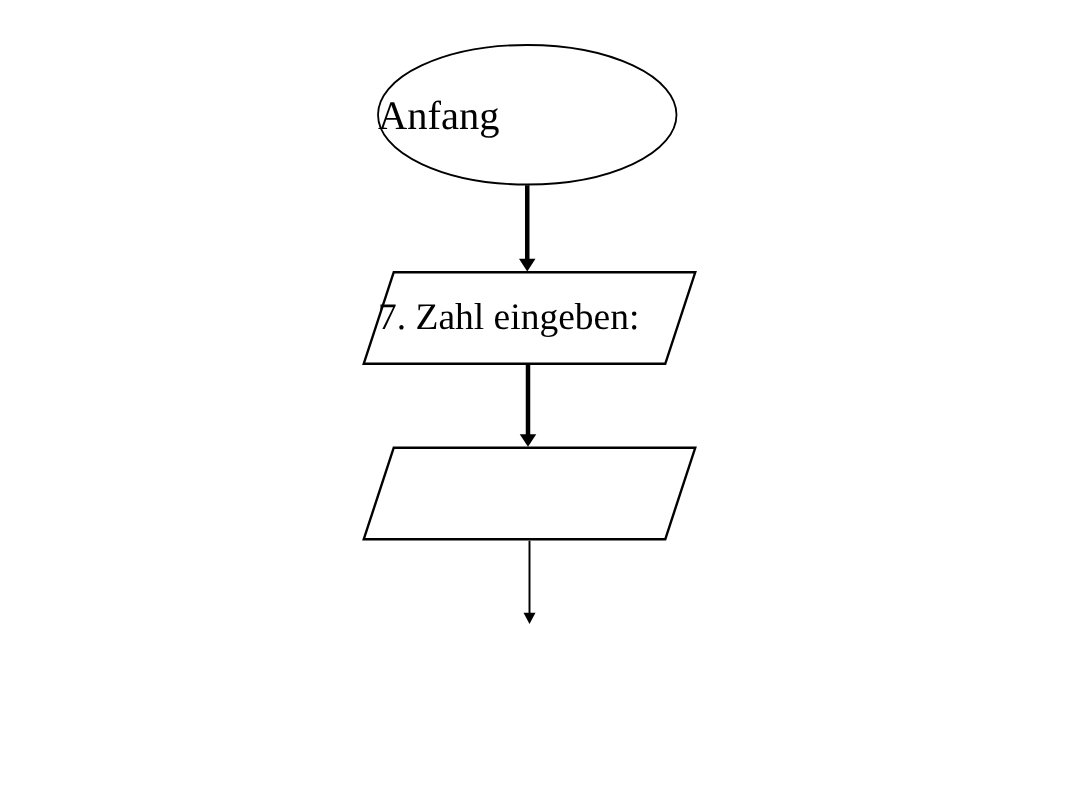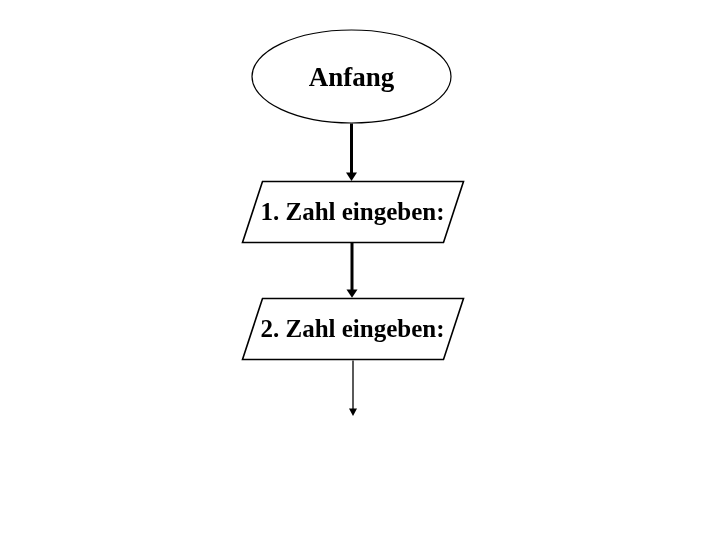--- a/index.html
+++ b/index.html
@@ -30,12 +30,11 @@
     position: absolute;
     display: flex;
     flex-direction: column;
-    align-items: center;
+    align-items: flex-start;
     justify-content: center;
     text-align: center;
     color: #000000;
     pointer-events: none;
-    font-weight: bold;
   }
   .start-label {
     left: 252px;

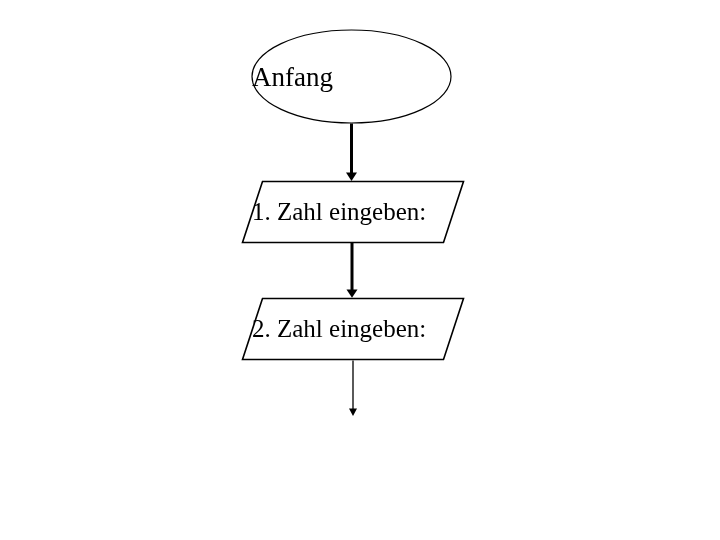--- a/index.html
+++ b/index.html
@@ -82,7 +82,7 @@
   </div>
 
   <div class="node-label para-label para-label-1">
-    <div>1. Zahl eingeben:</div>
+    <div>7. Zahl eingeben:</div>
   </div>
 
   <div class="node-label para-label para-label-2">

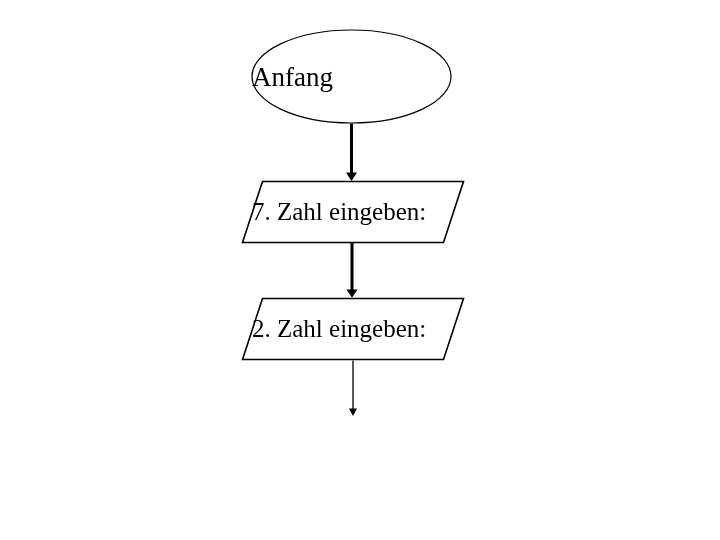--- a/index.html
+++ b/index.html
@@ -86,7 +86,6 @@
   </div>
 
   <div class="node-label para-label para-label-2">
-    <div>2. Zahl eingeben:</div>
   </div>
 
 </div>

